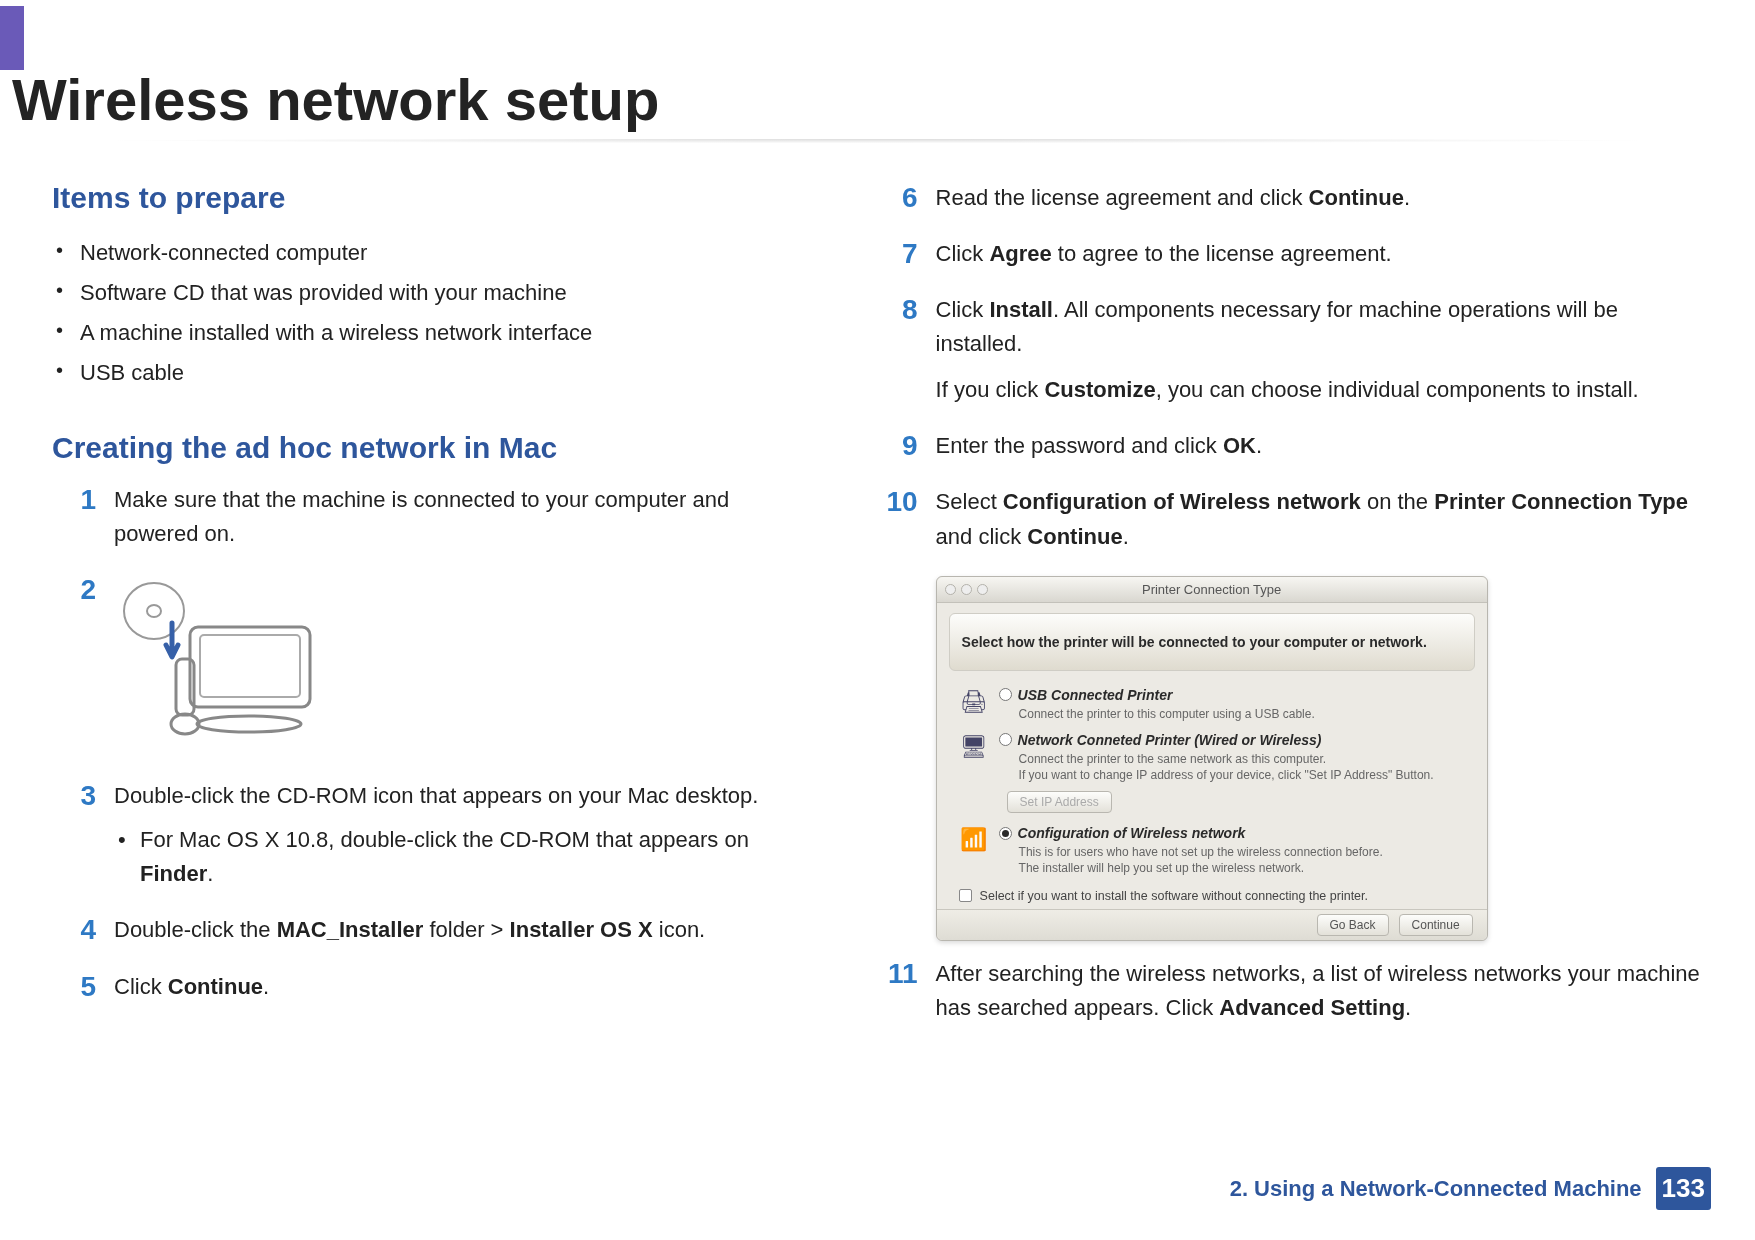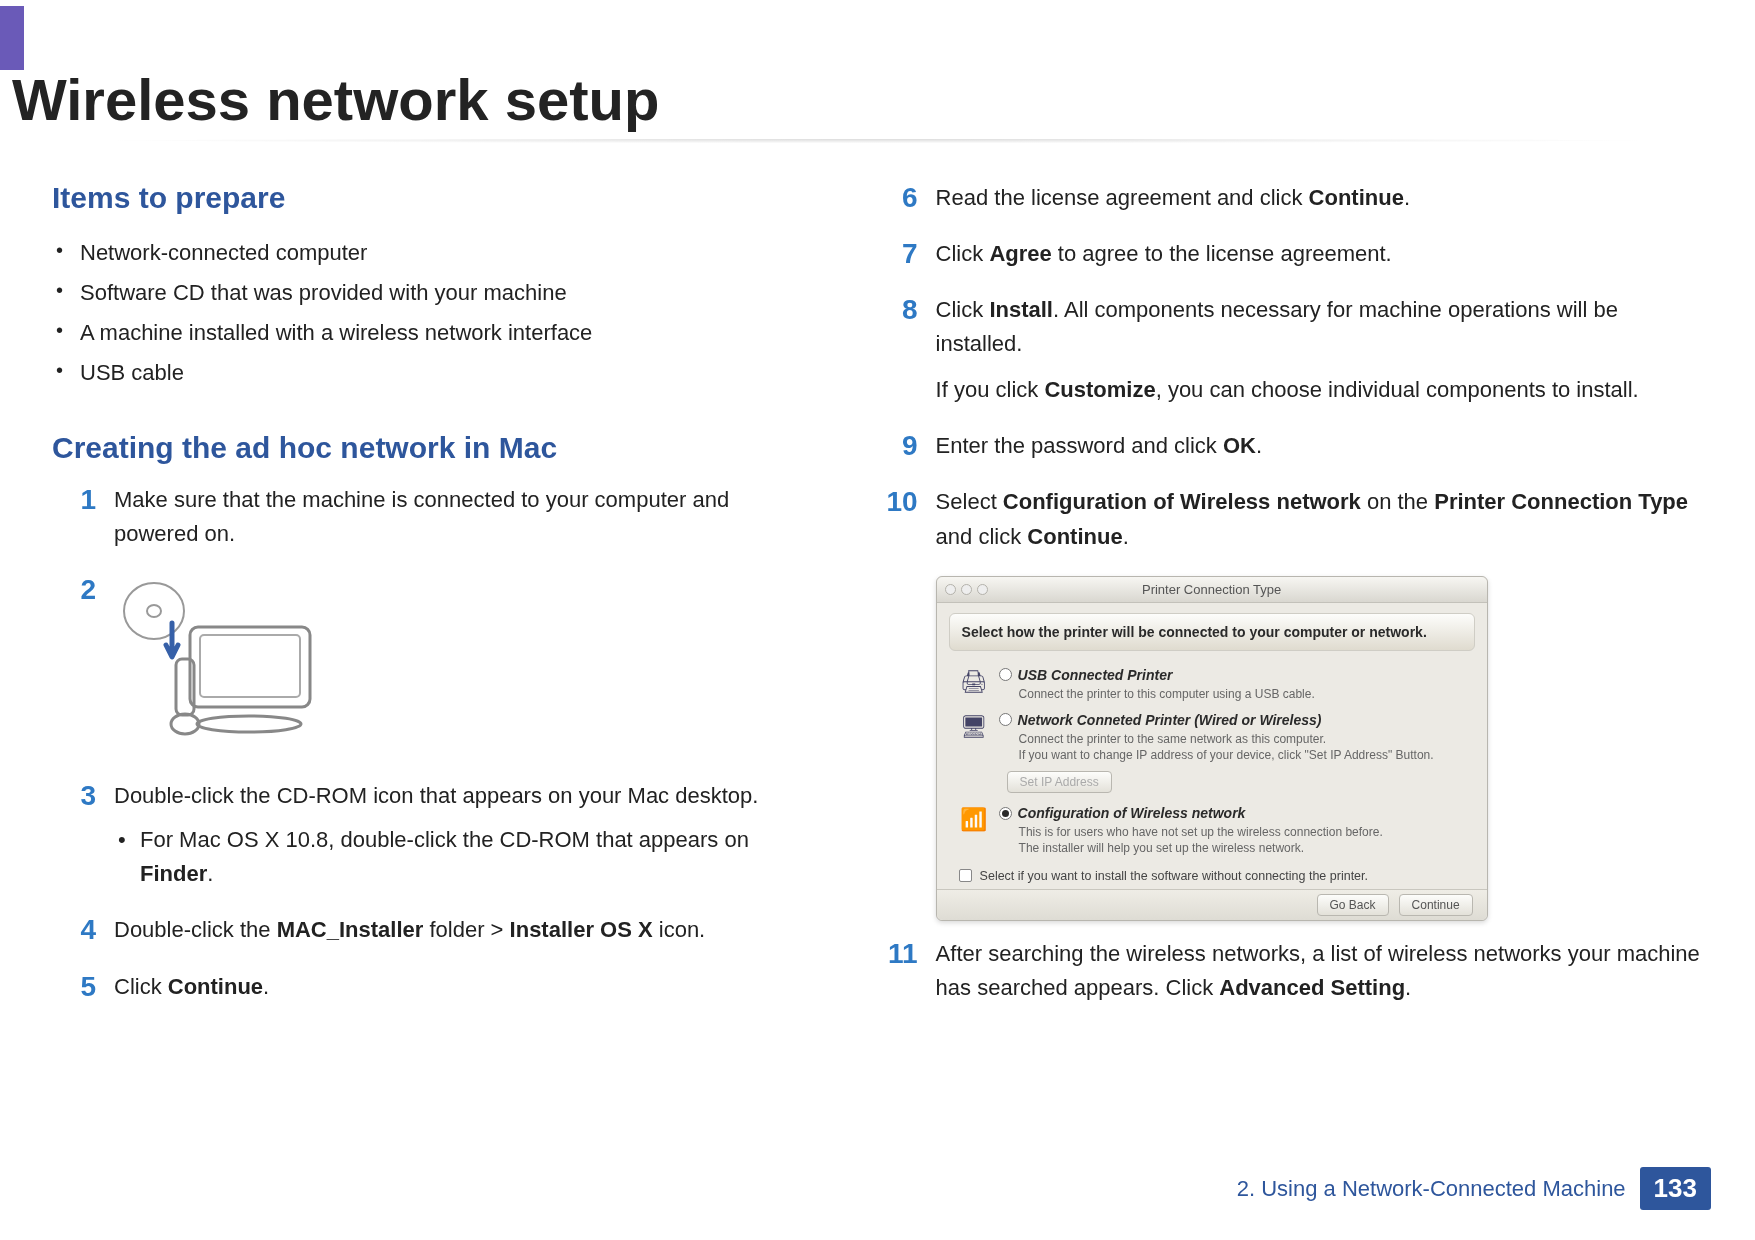--- a/index.html
+++ b/index.html
@@ -148,7 +148,7 @@
   }
   .shot-banner {
     margin: 10px 12px;
-    padding: 10px 12px;
+    padding: 20px 12px;
     background: linear-gradient(#fdfdfb, #dfdbcf);
     border: 1px solid #cfcdc5;
     border-radius: 6px;

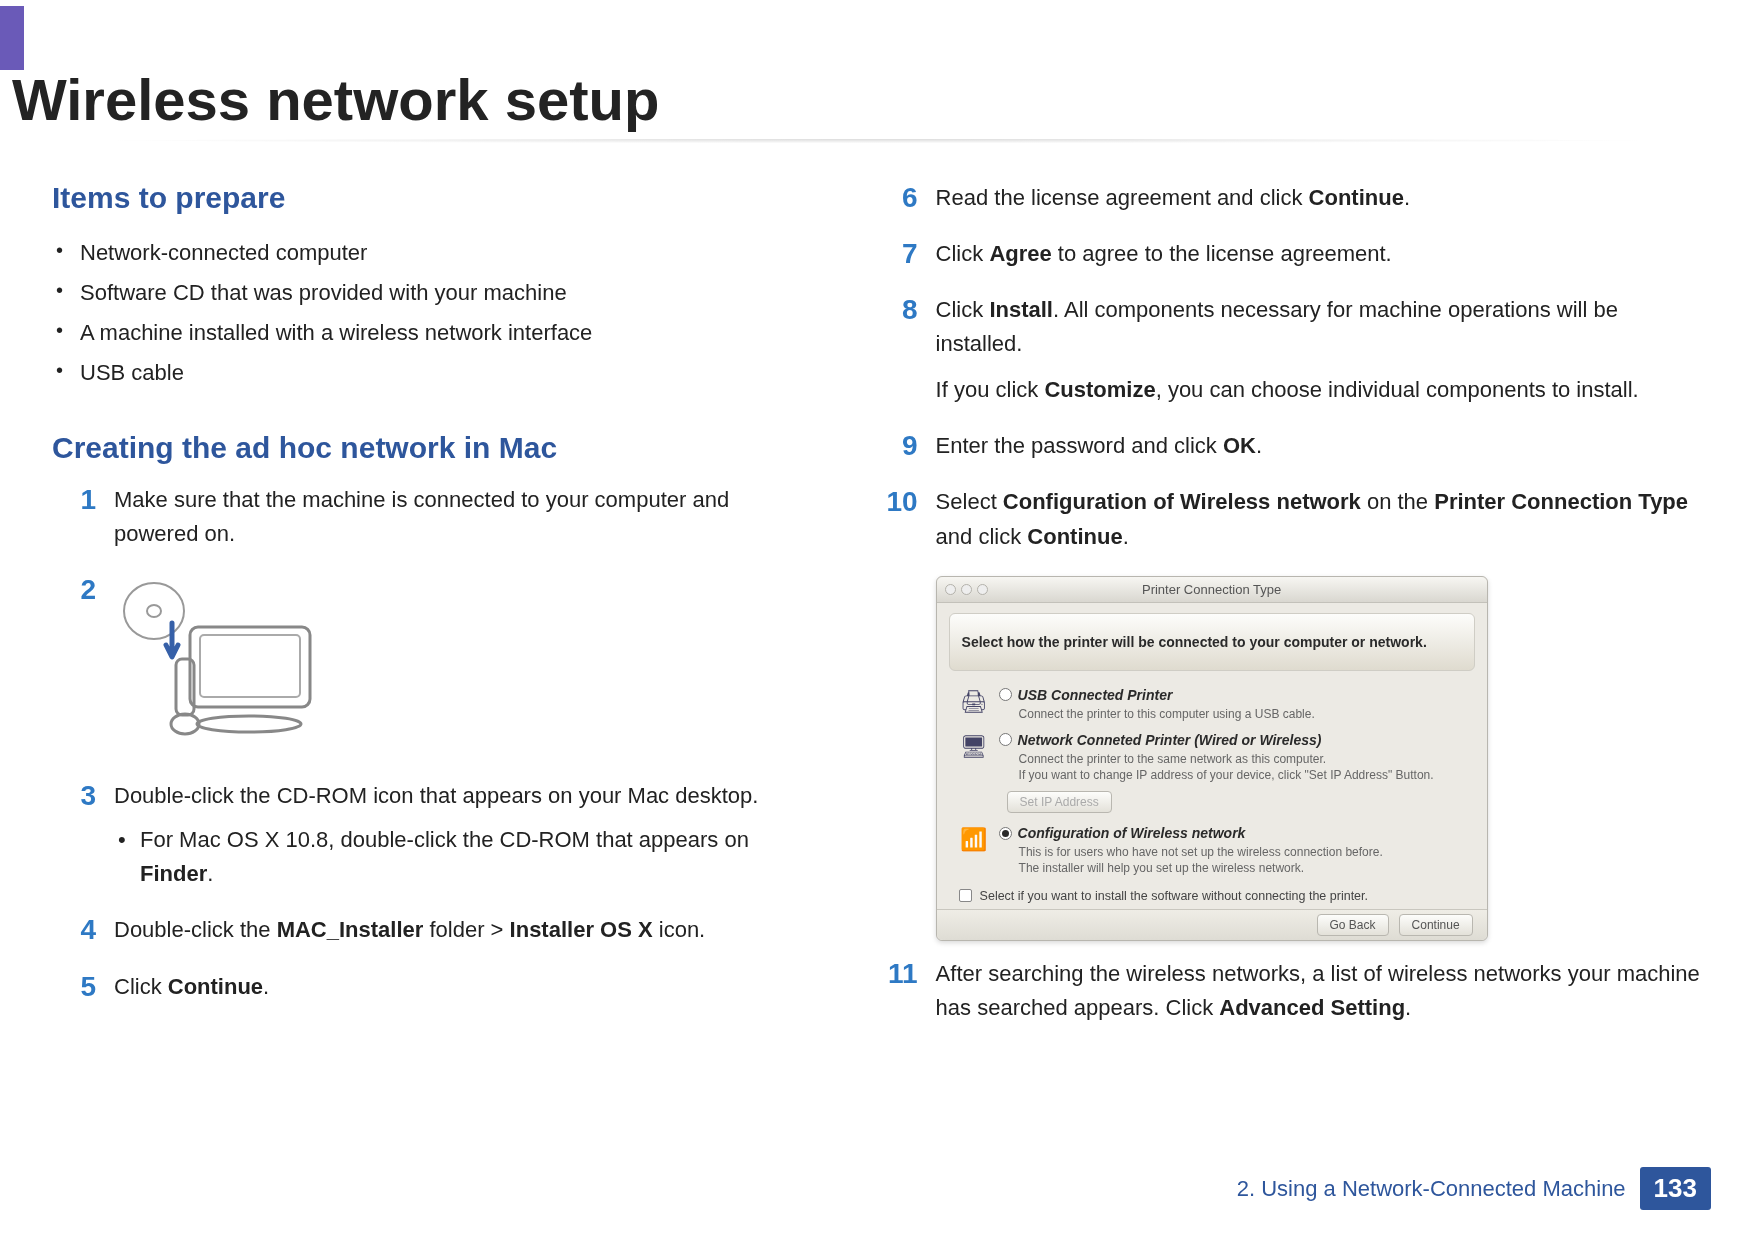--- a/index.html
+++ b/index.html
@@ -242,7 +242,7 @@
   }
   .footer-text {
     font-size: 22px;
-    font-weight: 400;
+    font-weight: 700;
     color: #2e569c;
     align-self: center;
   }

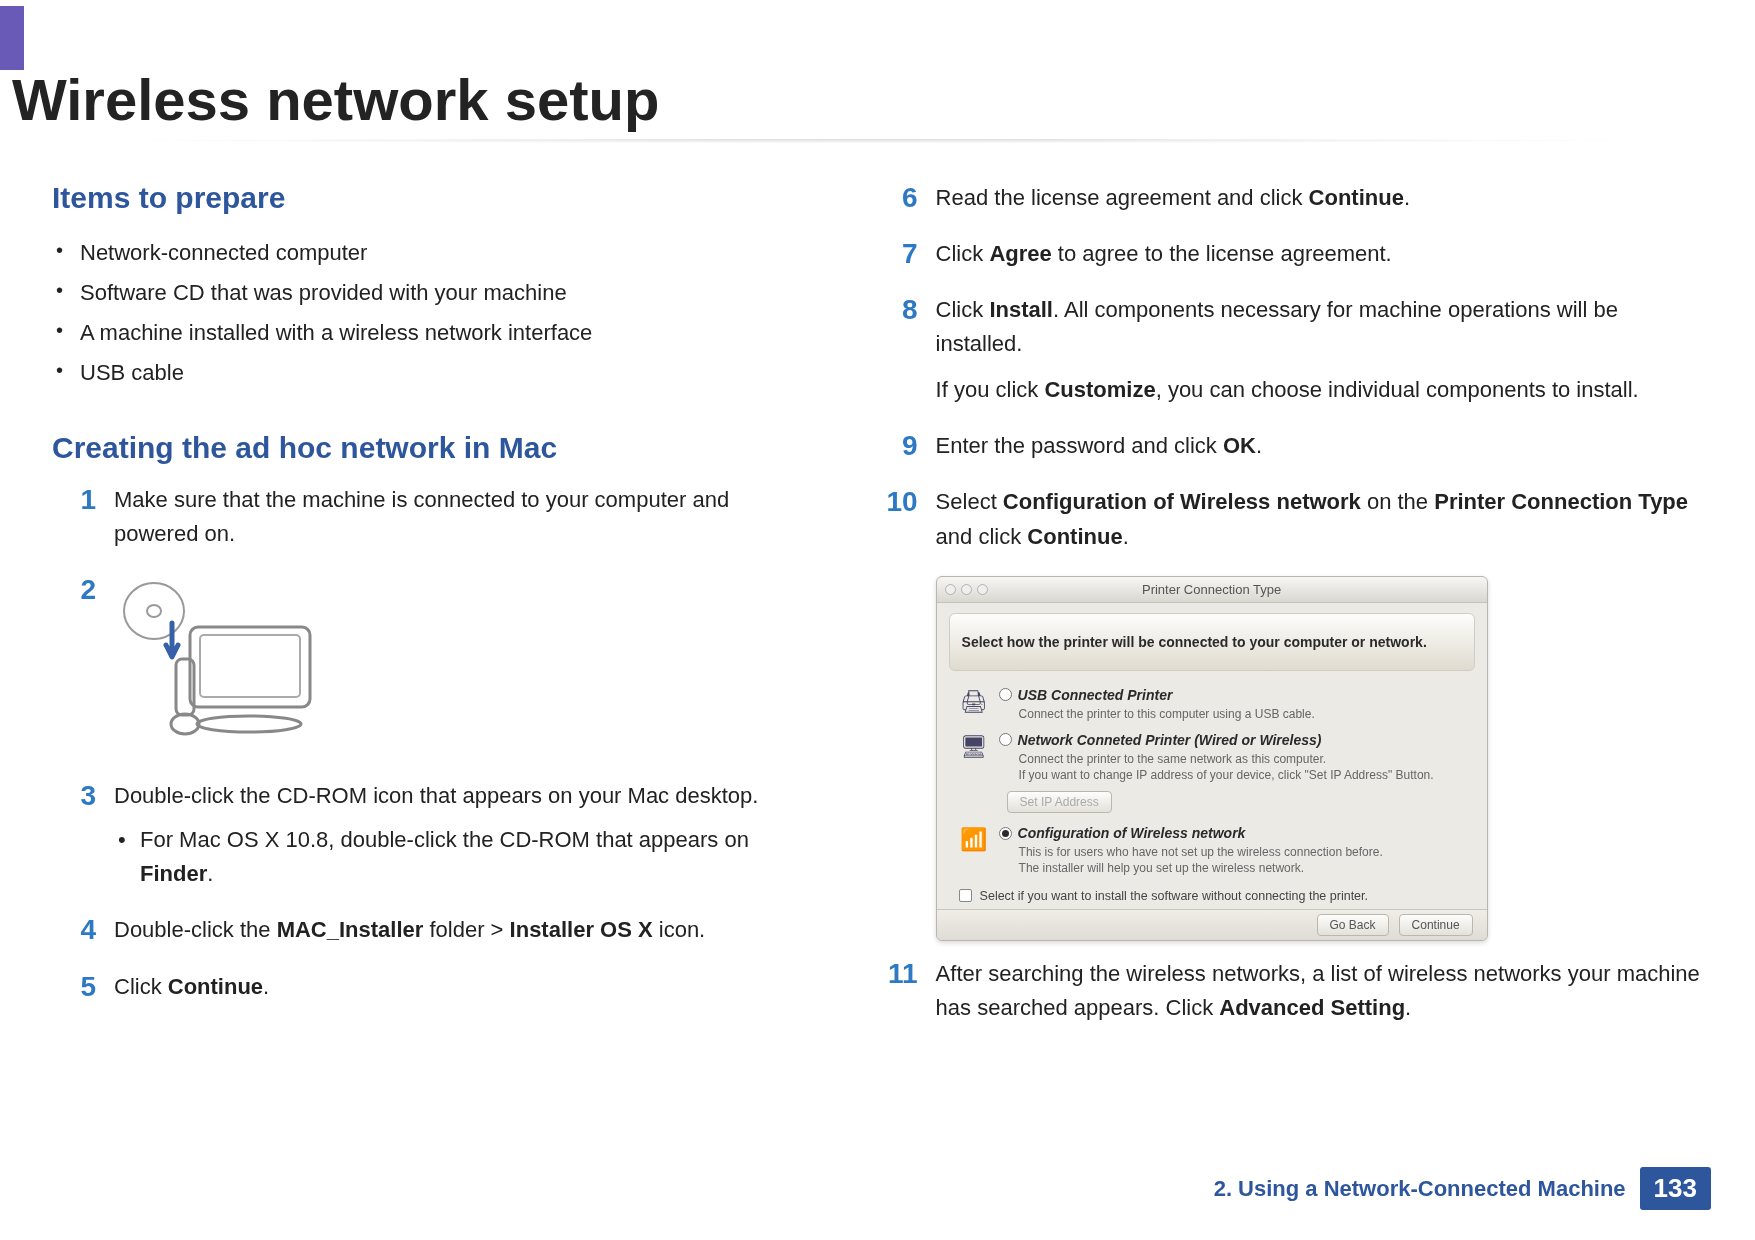--- a/index.html
+++ b/index.html
@@ -251,7 +251,7 @@
     color: #fff;
     font-size: 26px;
     font-weight: 700;
-    padding: 6px 14px;
+    padding: 6px 6px;
     border-radius: 3px;
   }
 </style>

